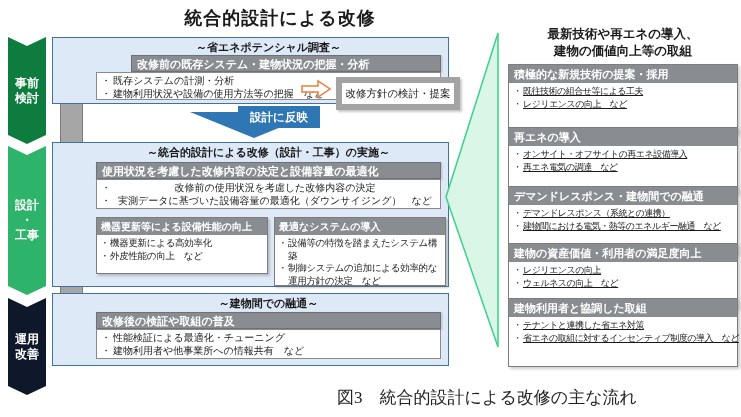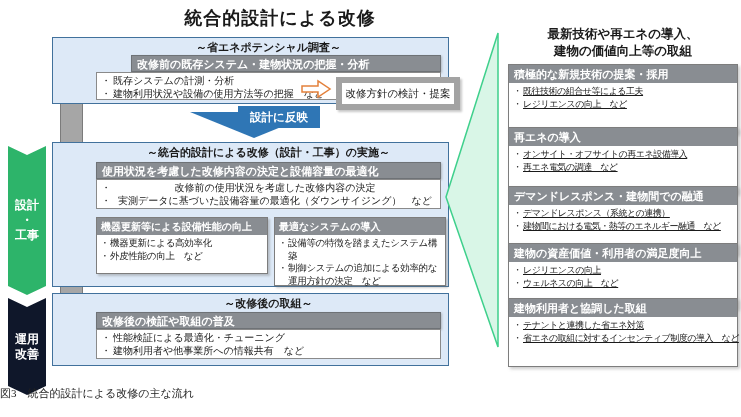--- a/index.html
+++ b/index.html
@@ -71,6 +71,10 @@
 
   <div class="abs main-title">統合的設計による改修</div>
 
+  <div class="abs chev chev1">
+    <span>事前
+検討</span>
+  </div>
   <div class="abs chev chev2">
     <span>設計
 ・

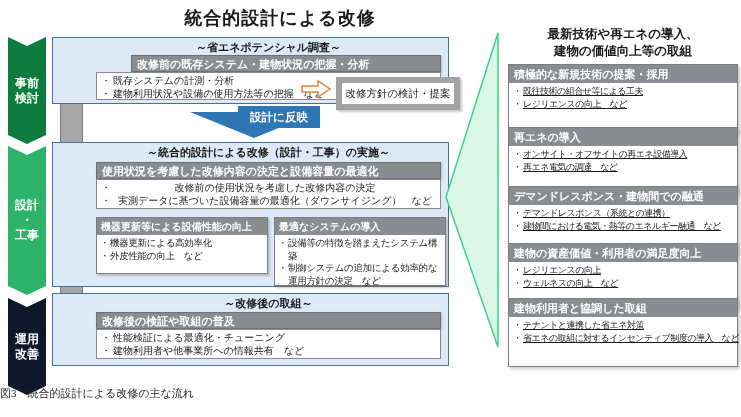--- a/index.html
+++ b/index.html
@@ -139,7 +139,7 @@
   </div>
 
   <div class="abs panel panel3">
-    <div class="ptitle">～改修後の取組～</div>
+    <div class="ptitle">～建物間での融通～</div>
     <div class="ghead" style="left:43px;right:7px;top:18px;height:17px;">改修後の検証や取組の普及</div>
     <div class="wbody" style="left:43px;right:7px;top:35px;height:30px;">
       <ul class="bul">

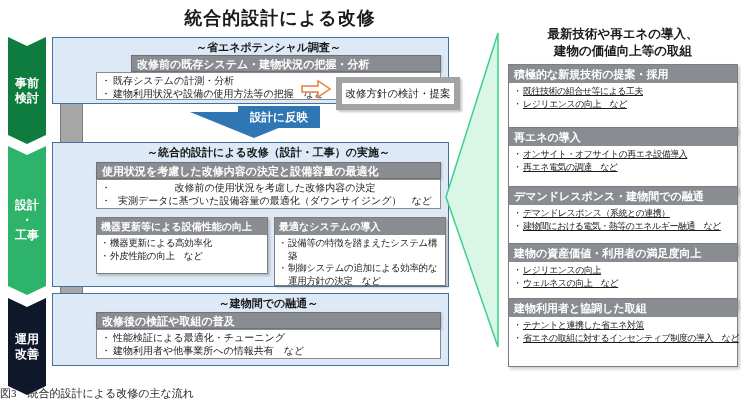--- a/index.html
+++ b/index.html
@@ -60,8 +60,8 @@
   .rbox ul.bul li{font-size:9px;line-height:12.5px;letter-spacing:-0.5px;padding-left:11px;white-space:nowrap;}
   .rb1{top:64px;} .rb2{top:127px;} .rb3{top:186px;} .rb4{top:243px;} .rb5{top:298px;}
   
-  .caption{left:0;top:386px;width:637px;text-align:left;font-family:"Liberation Serif","DejaVu Serif",serif;
-           font-size:11px;color:#222;}
+  .caption{left:0;top:386px;width:637px;text-align:right;font-family:"Liberation Serif","DejaVu Serif",serif;
+           font-size:17px;color:#222;}
   svg{display:block;}
 </style>
 </head>

